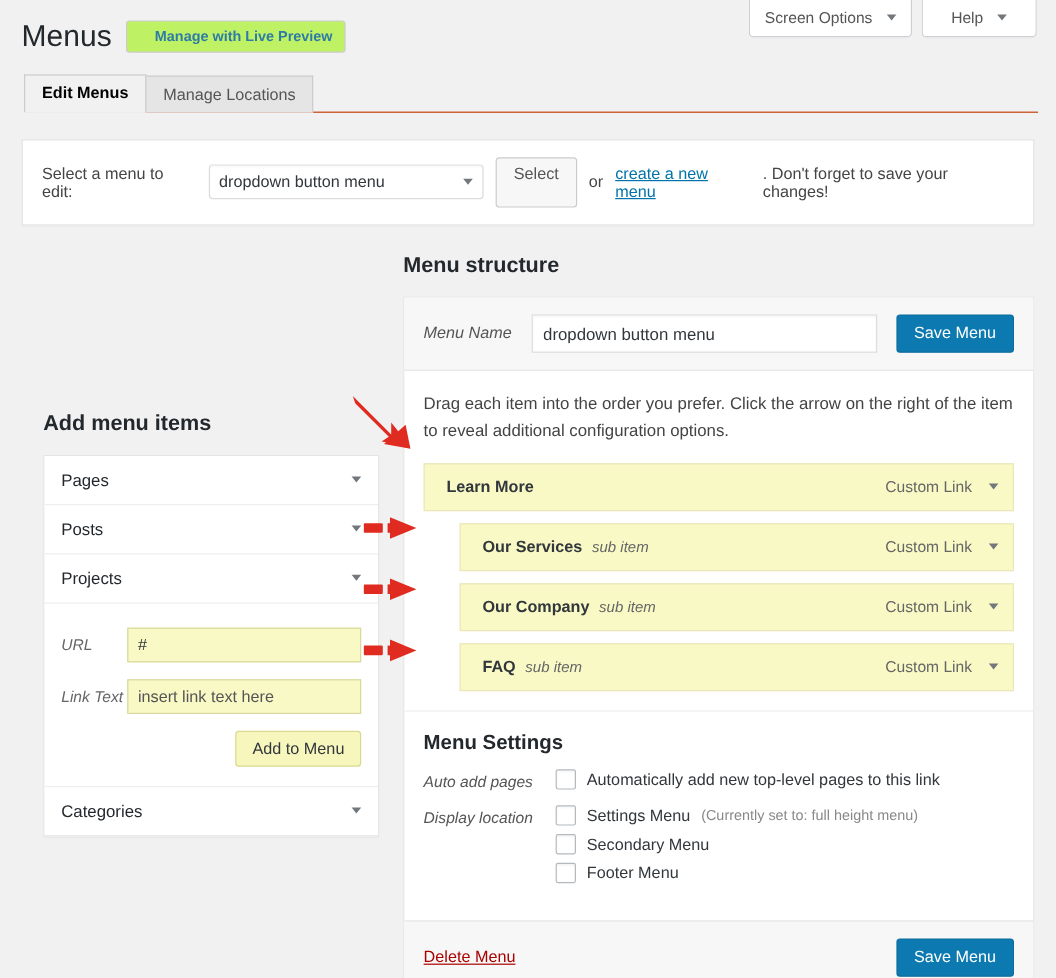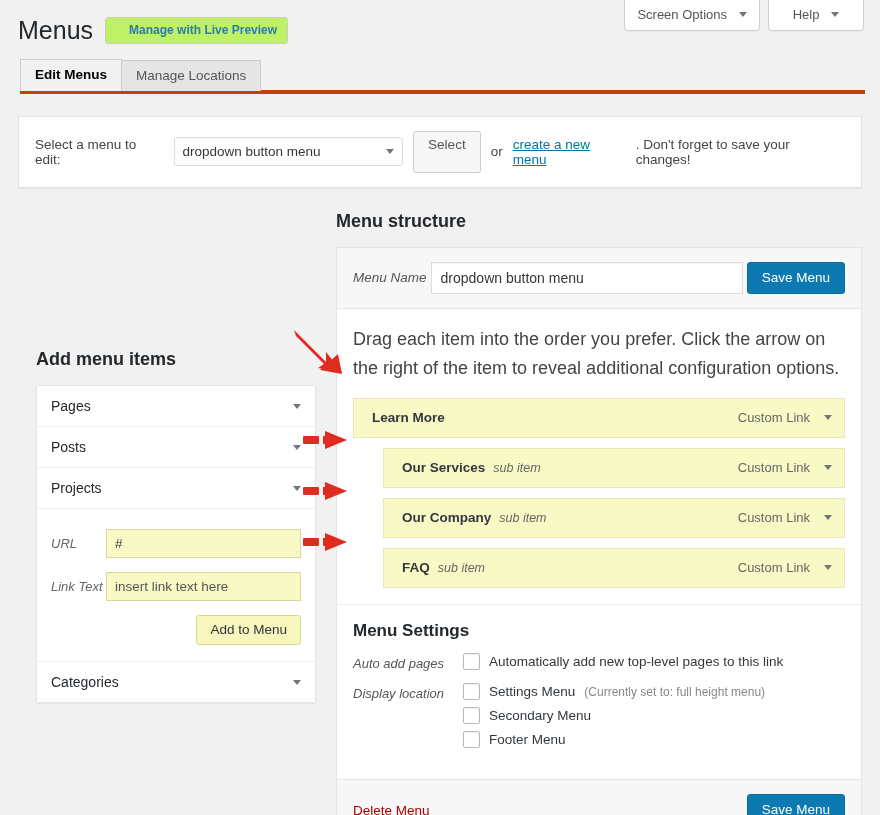--- a/index.html
+++ b/index.html
@@ -86,7 +86,7 @@
   
   .nav-tabs {
     margin: 14px 0 0 20px;
-    border-bottom: 4px solid #c2410c;
+    border-bottom: 1px solid #c2410c;
     width: 845px;
     display: flex;
     align-items: flex-end;

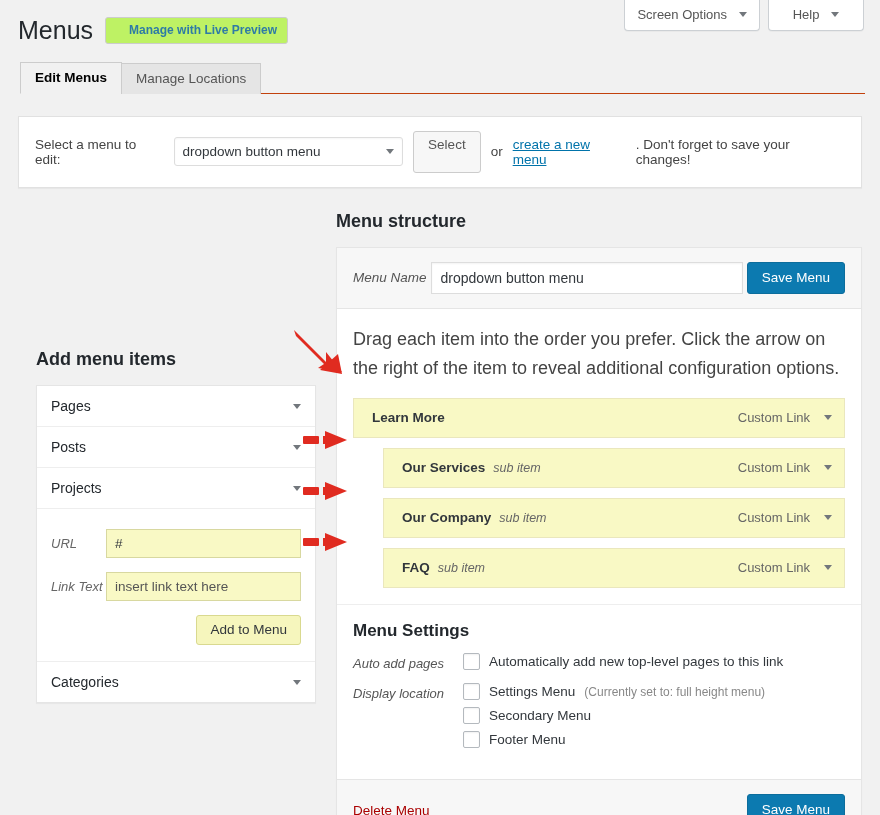--- a/index.html
+++ b/index.html
@@ -245,7 +245,7 @@
     padding: 14px 16px;
     background: #f7f7f7;
     border-bottom: 1px solid #e5e5e5;
-    gap: 4px;
+    gap: 16px;
   }
   .menu-name-label {
     font-style: italic;

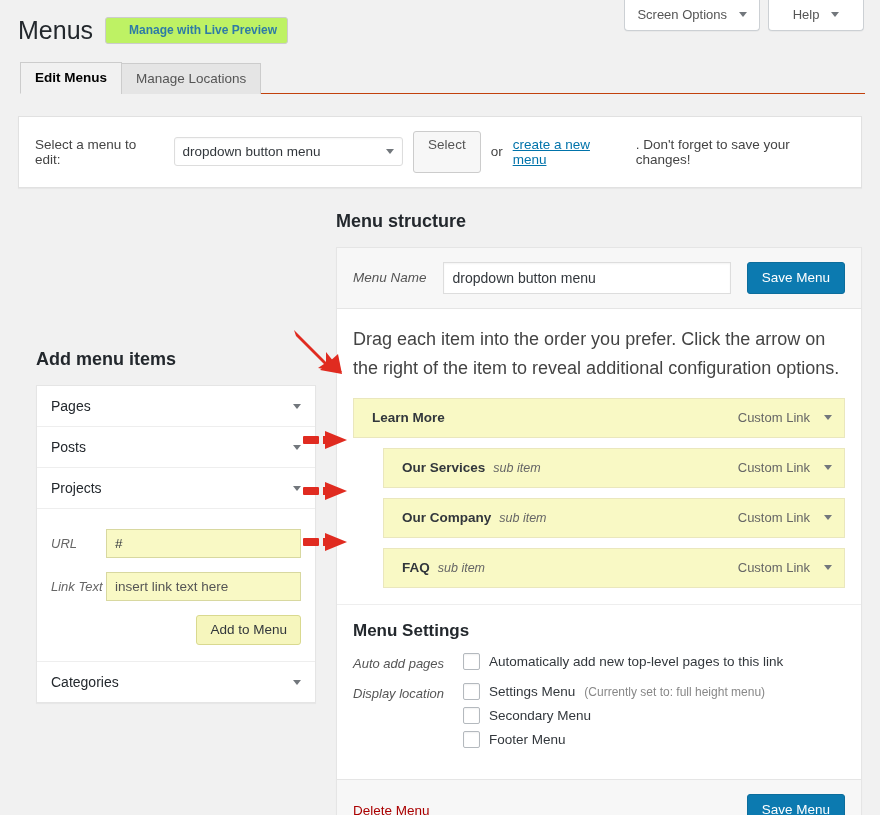--- a/index.html
+++ b/index.html
@@ -276,7 +276,7 @@
   }
   .panel-body { padding: 16px 16px 0 16px; }
   .hint {
-    font-size: 18px;
+    font-size: 14px;
     color: #444;
     line-height: 1.6;
     margin: 0 0 16px 0;

